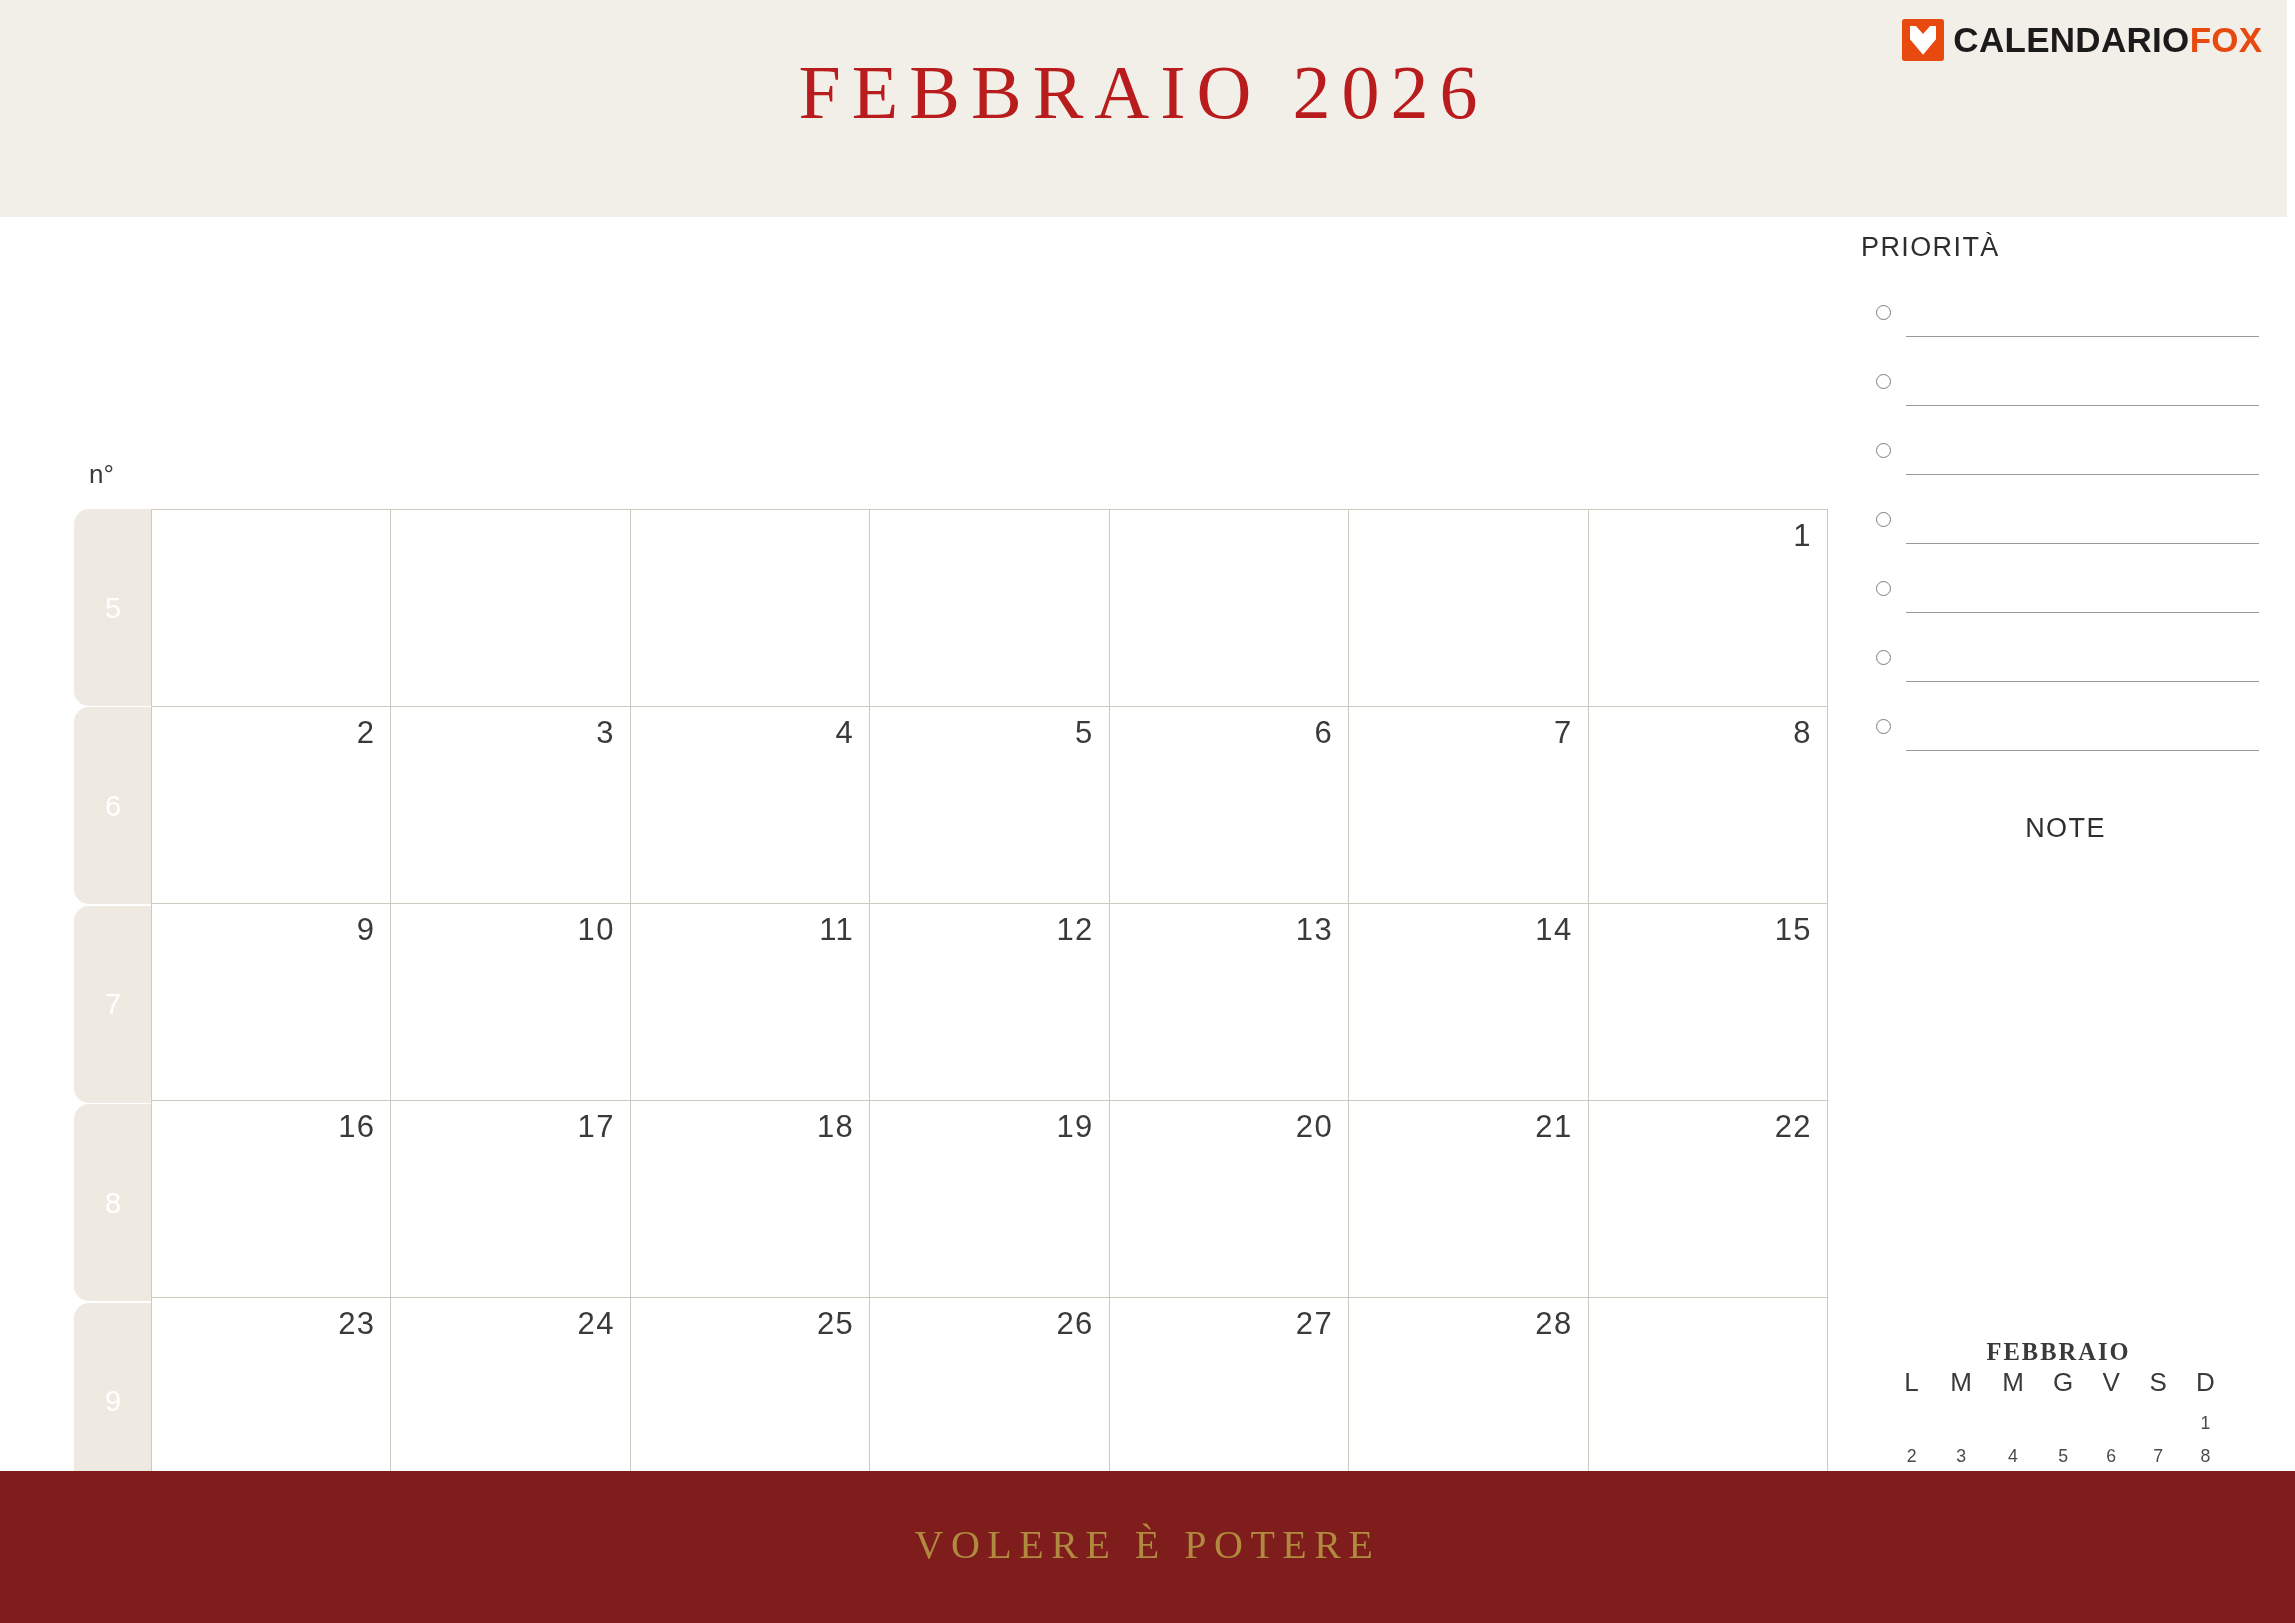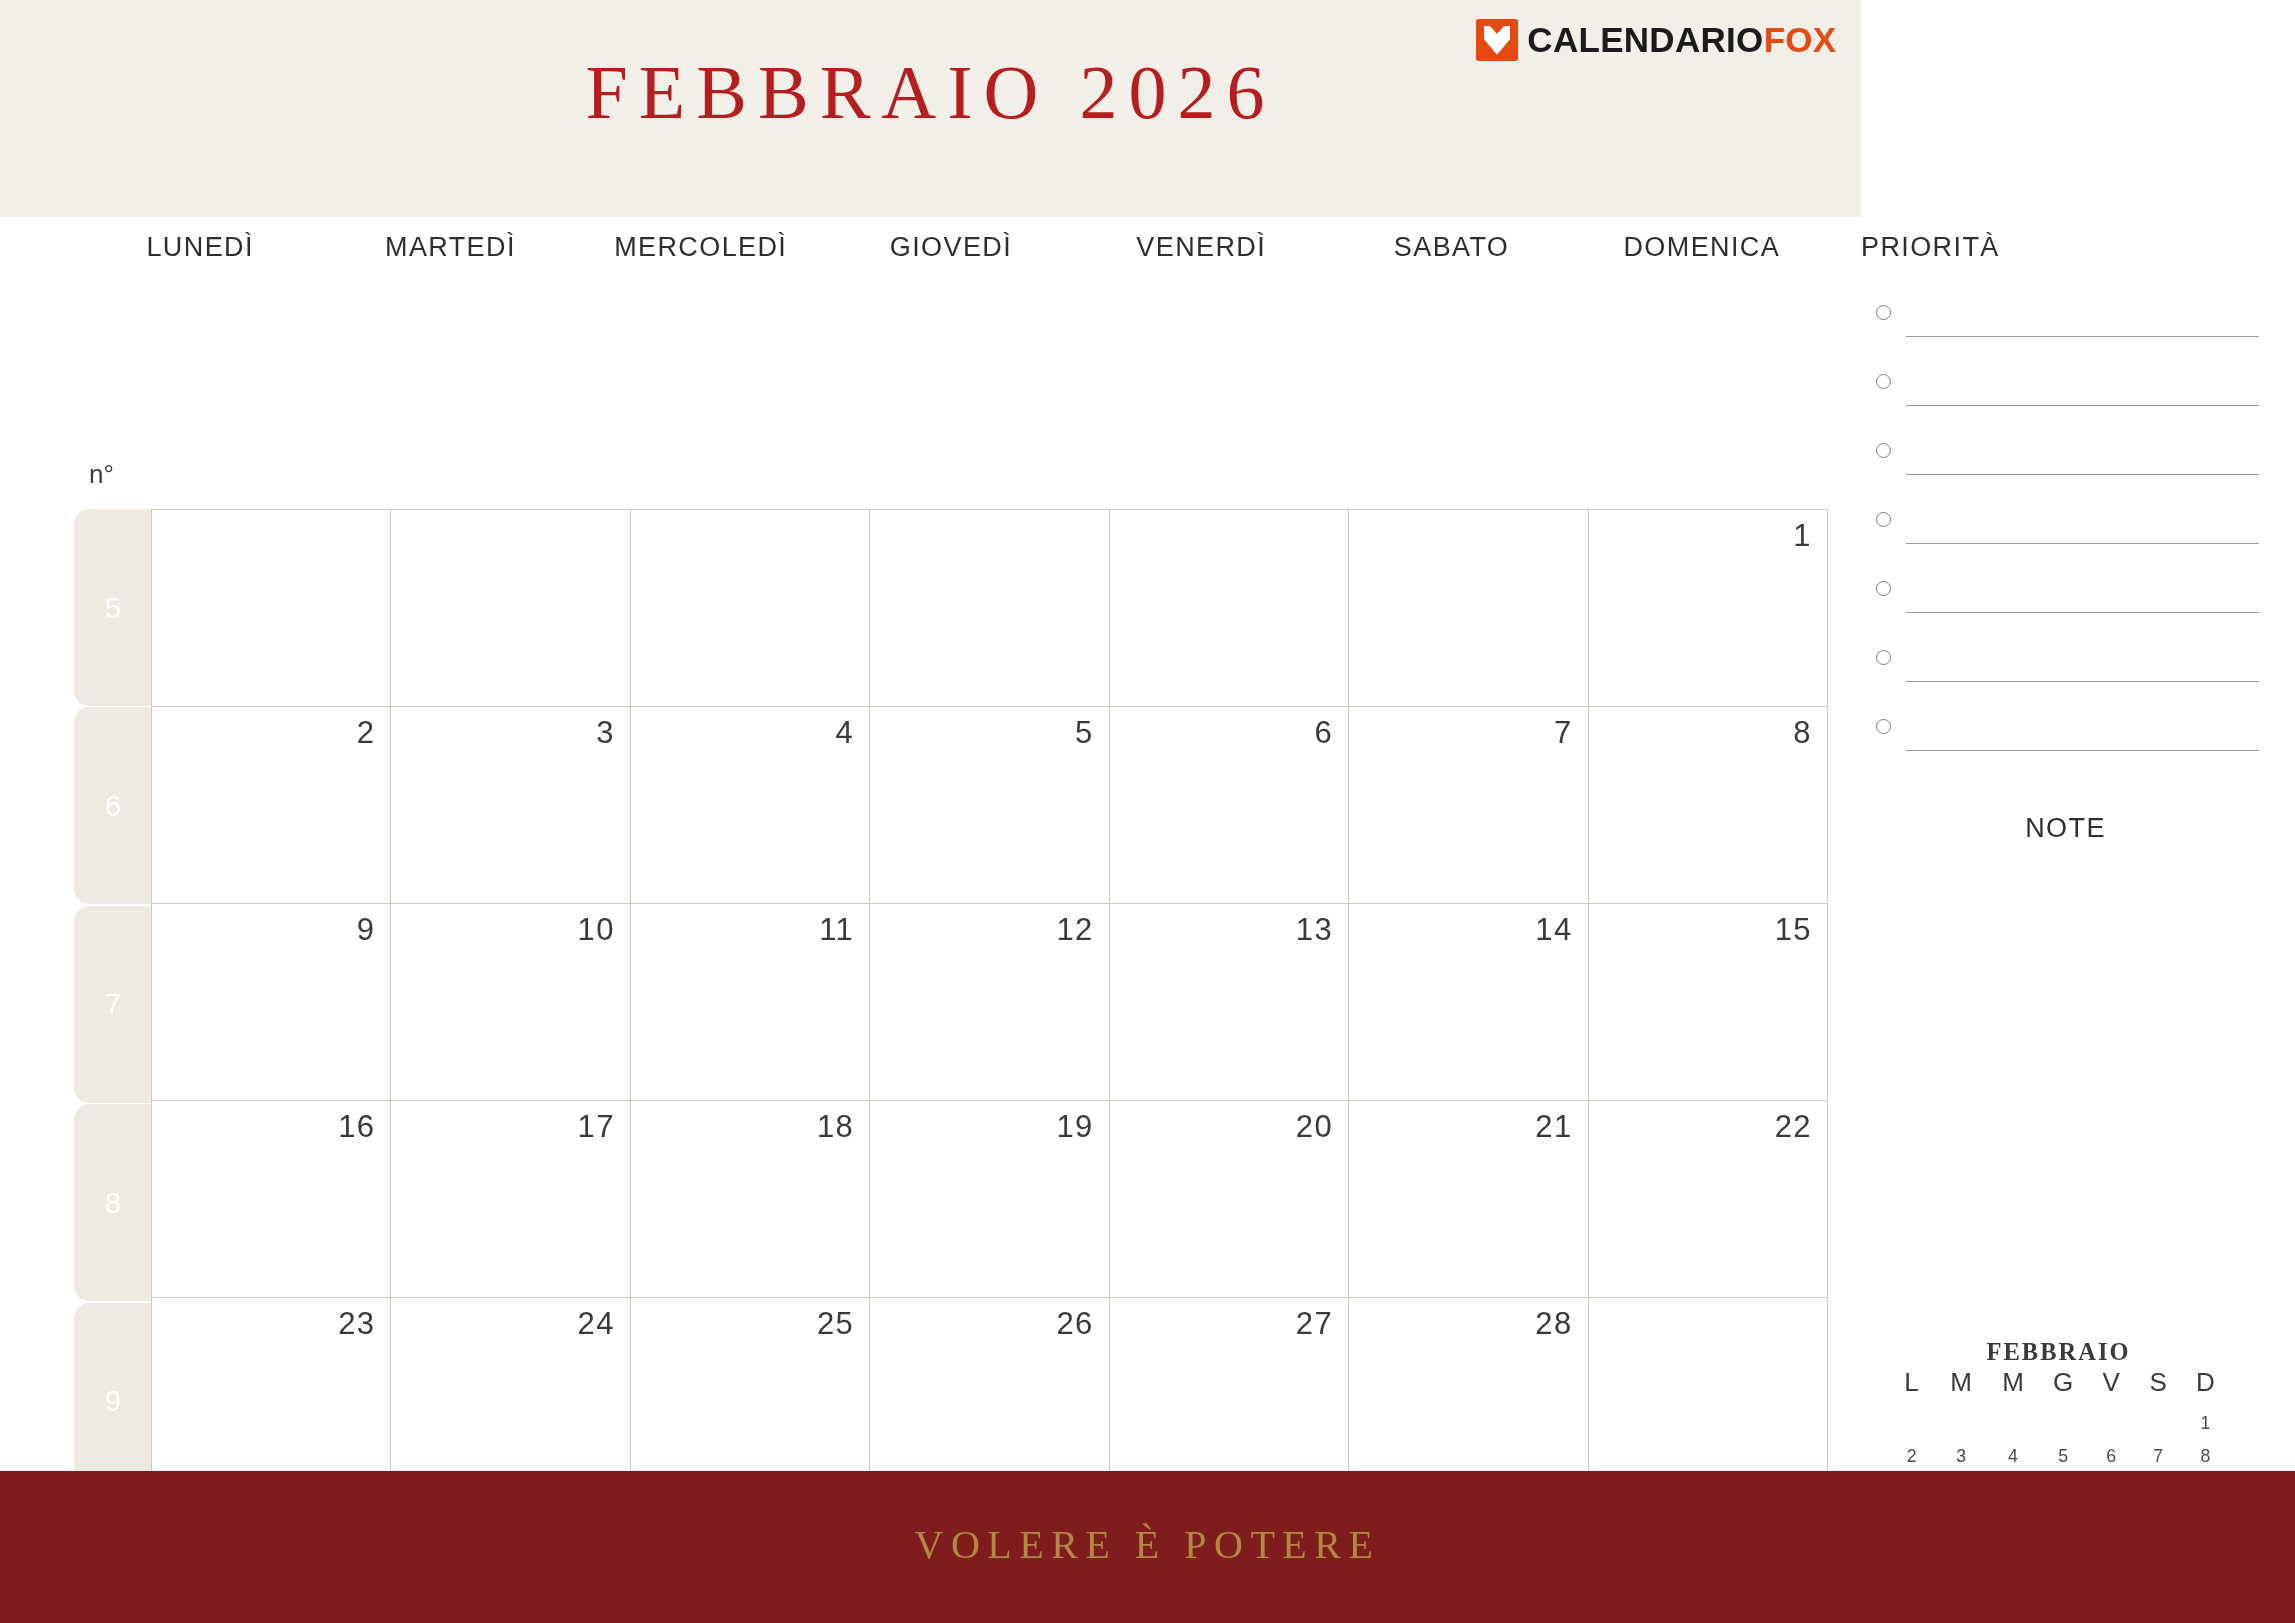--- a/index.html
+++ b/index.html
@@ -17,7 +17,7 @@
   
   .header {
     position: relative;
-    width: 1861px;
+    width: 2287px;
     height: 217px;
     background: #f2efe9;
     box-sizing: border-box;

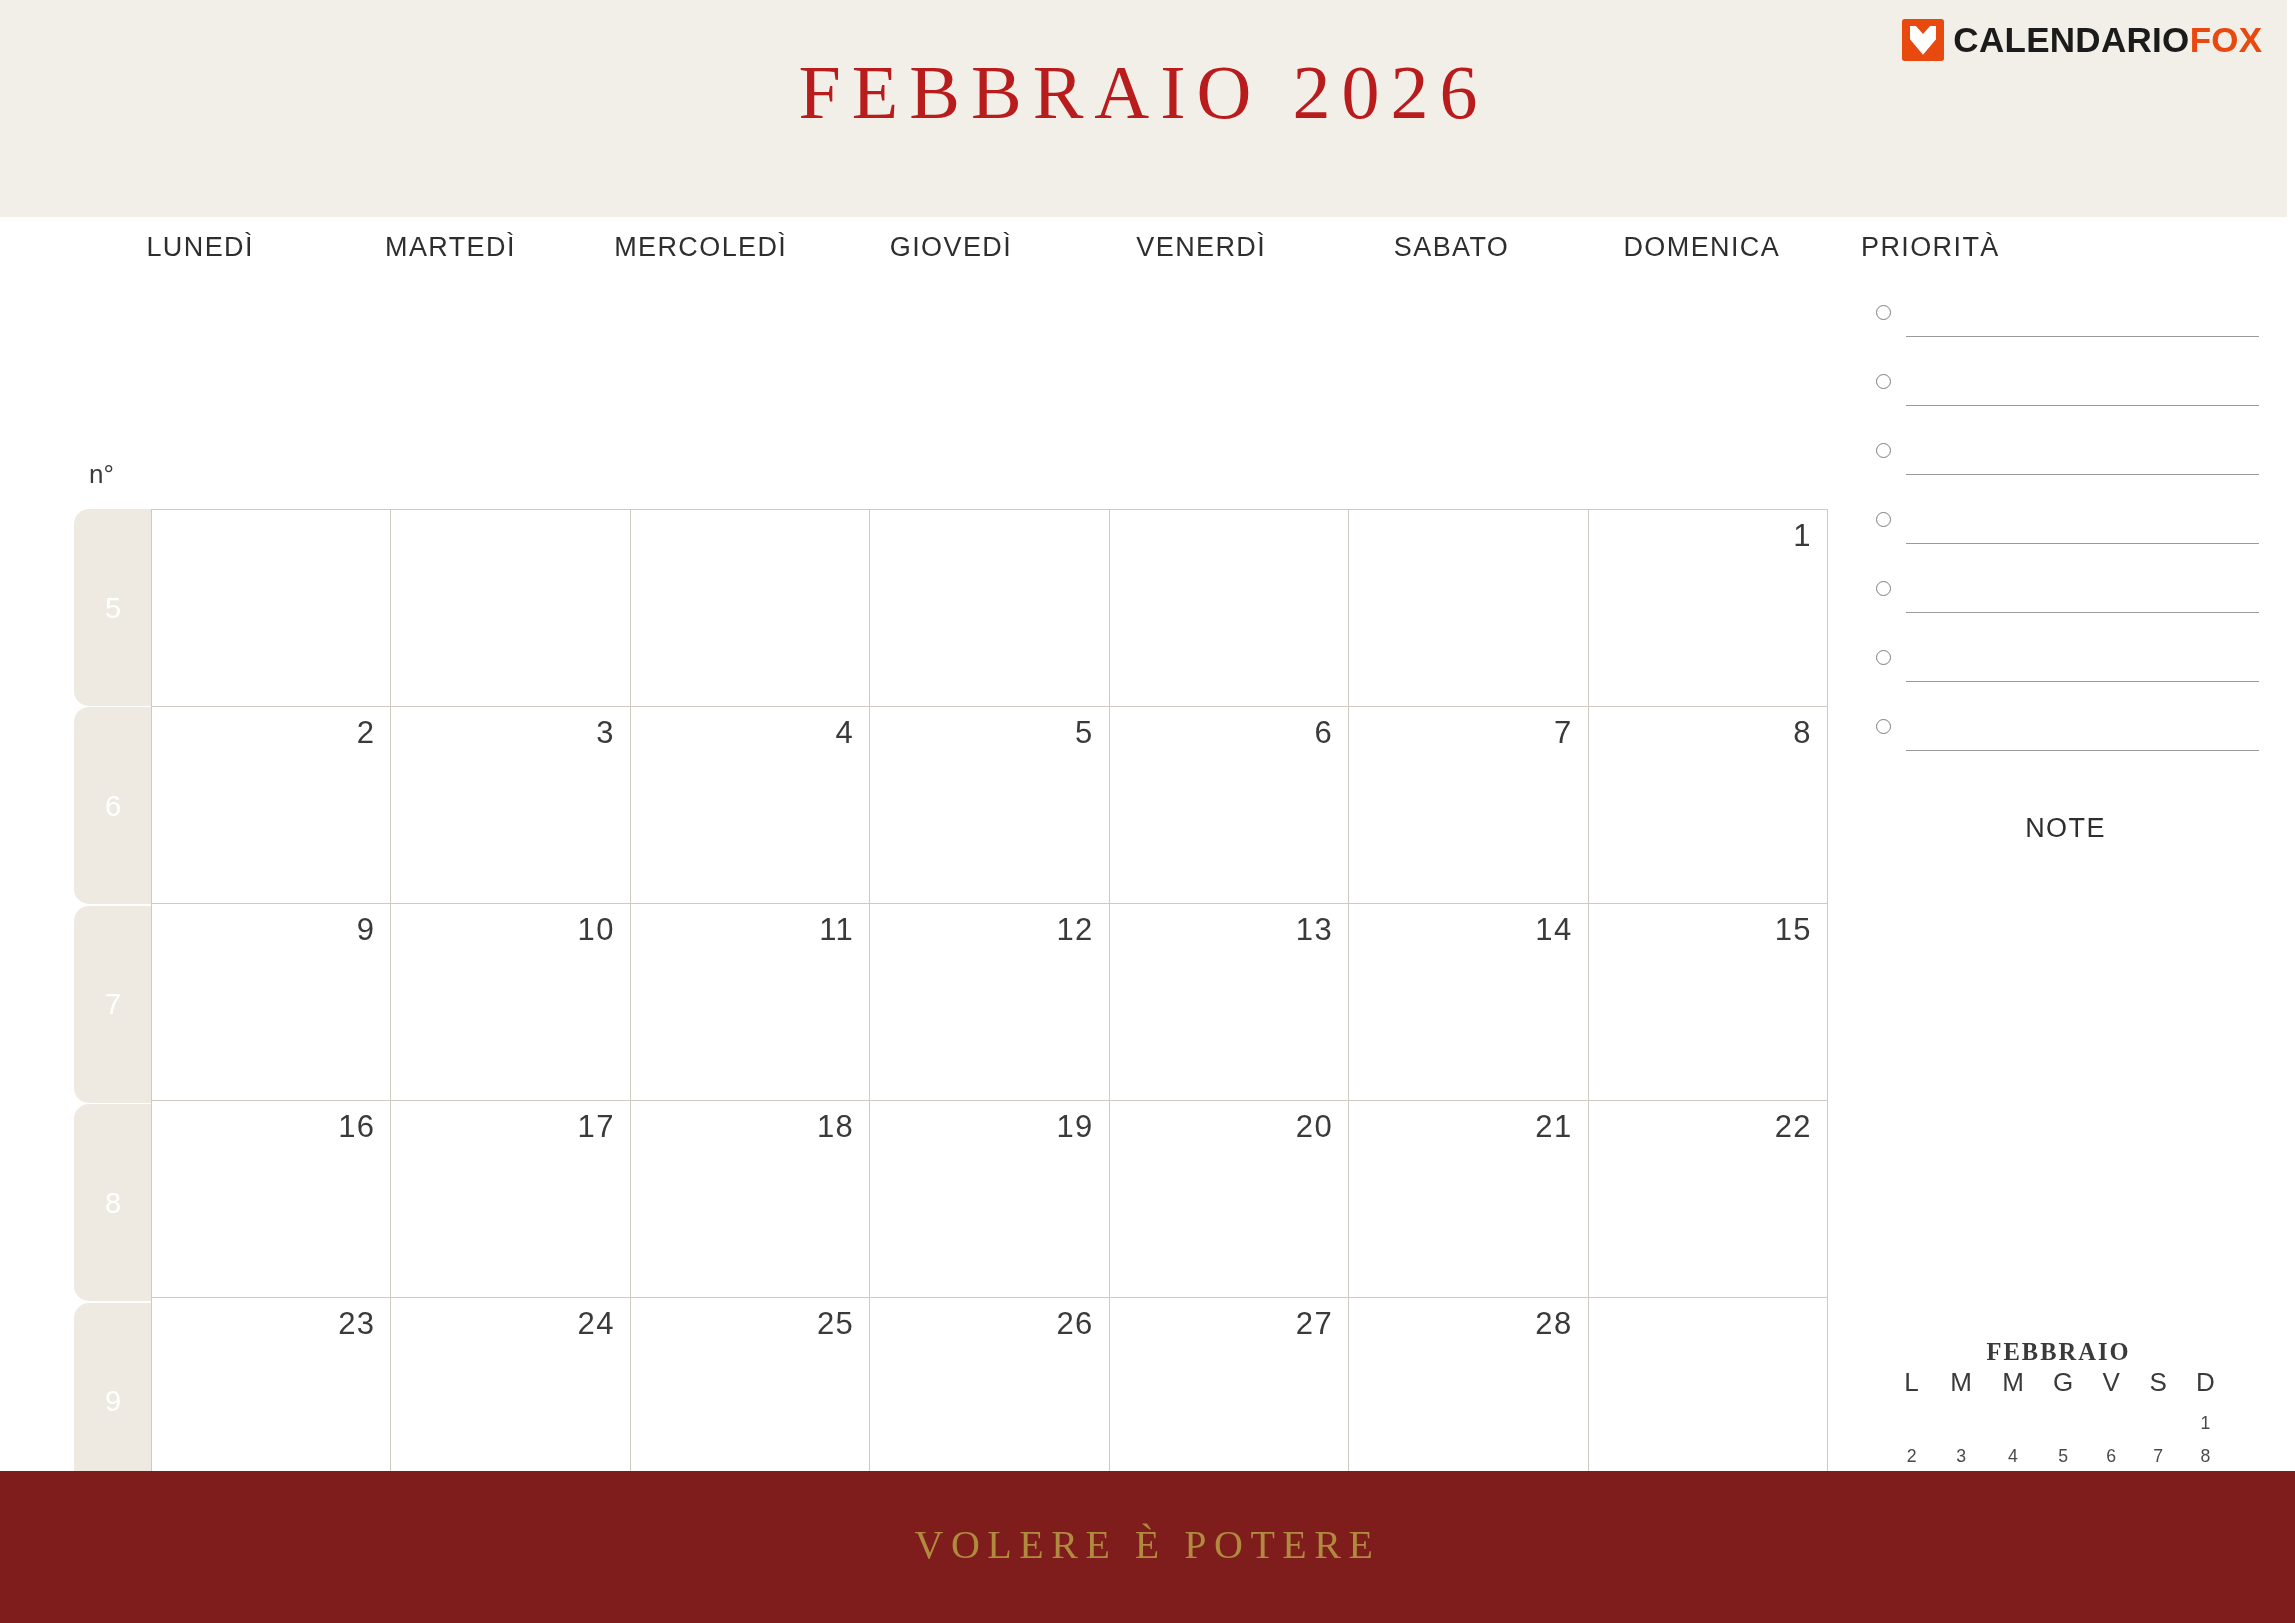--- a/index.html
+++ b/index.html
@@ -278,15 +278,6 @@
 
   <div class="weekno-head">n°</div>
 
-  <div class="weekday-row" id="weekday-row">
-      <div class="weekday">LUNEDÌ</div>
-      <div class="weekday">MARTEDÌ</div>
-      <div class="weekday">MERCOLEDÌ</div>
-      <div class="weekday">GIOVEDÌ</div>
-      <div class="weekday">VENERDÌ</div>
-      <div class="weekday">SABATO</div>
-      <div class="weekday">DOMENICA</div>
-    </div>
 
   <div class="wknum-col" id="wknum-col">
       <div class="wknum">

